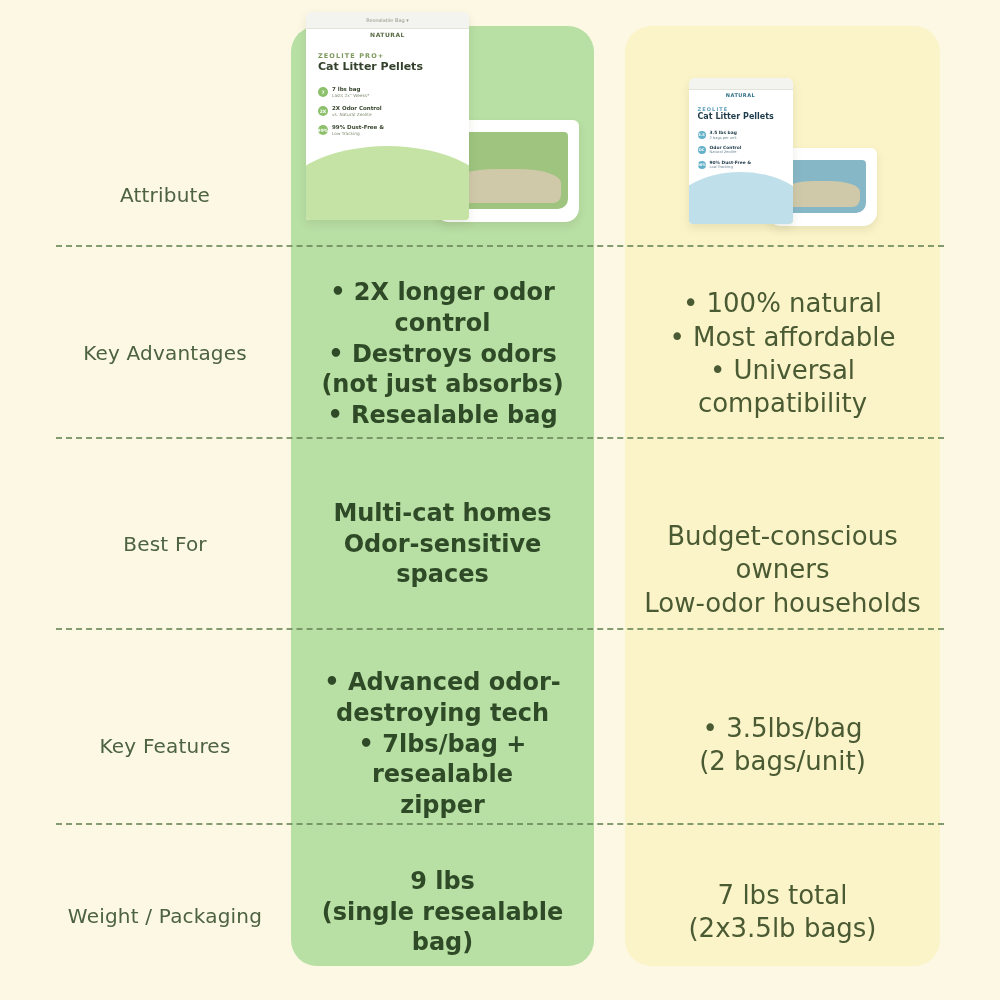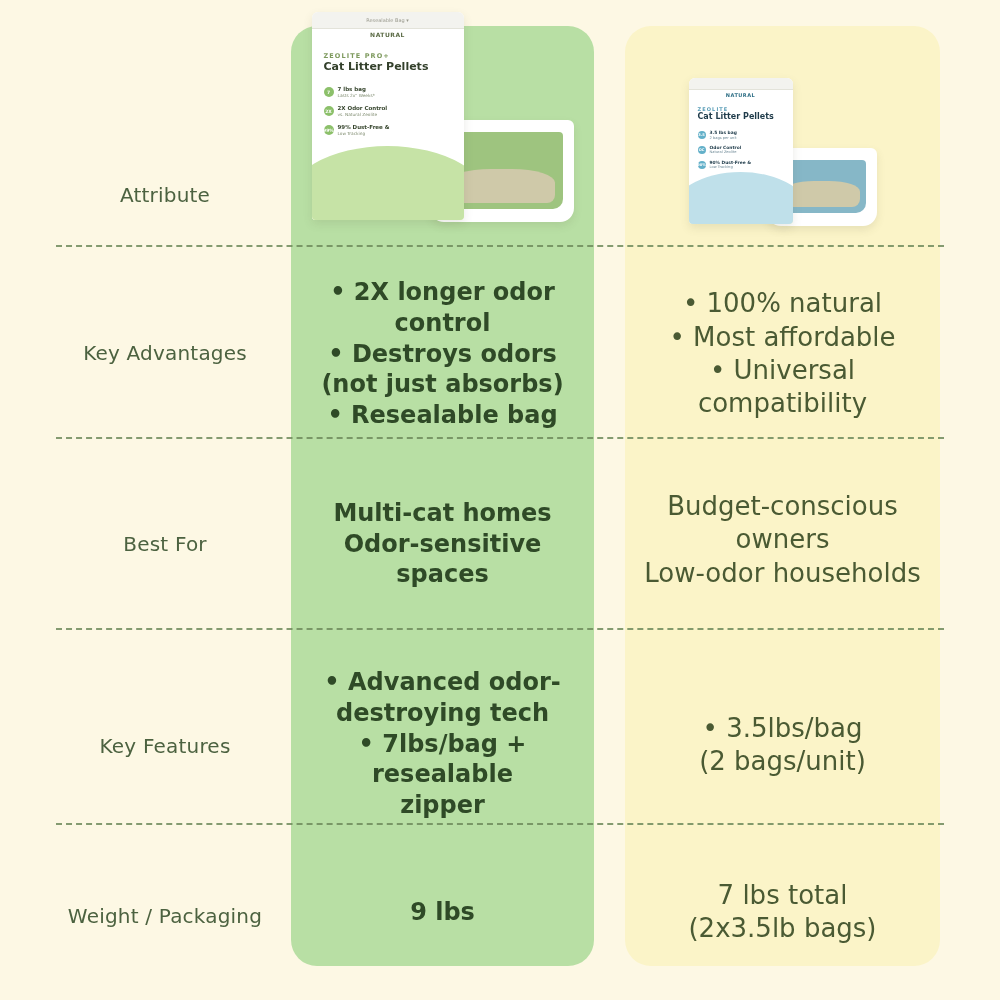--- a/index.html
+++ b/index.html
@@ -112,6 +112,7 @@
     z-index: 3;
     margin-right: -34px;
     margin-bottom: 20px;
+    padding-left: 11px;
   }
   .bag.small {
     width: 104px;

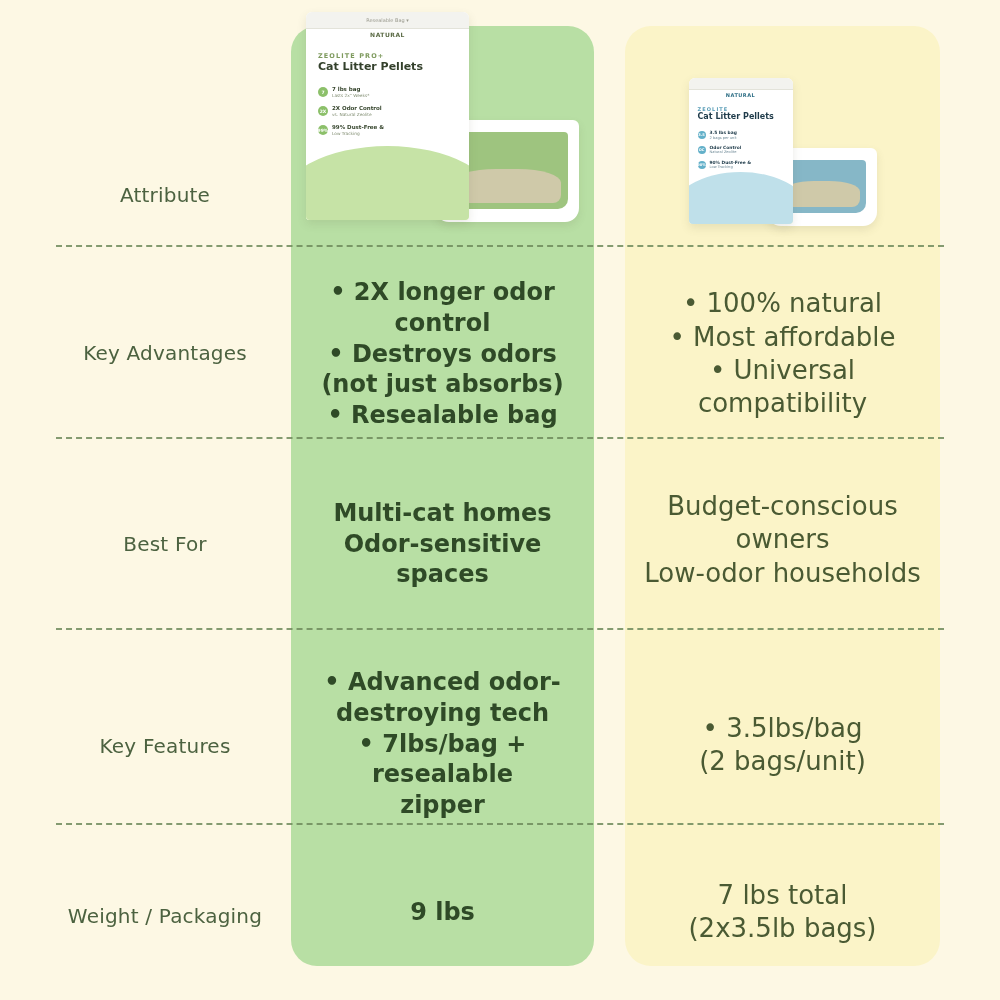--- a/index.html
+++ b/index.html
@@ -384,7 +384,7 @@
       </div>
     </div>
     <div class="cell attr" style="top:504px;height:56px">Best For</div>
-    <div class="cell secondary" style="top:482px;height:92px">
+    <div class="cell secondary" style="top:512px;height:92px">
       <div>
         <div>Budget-conscious</div>
         <div>owners</div>

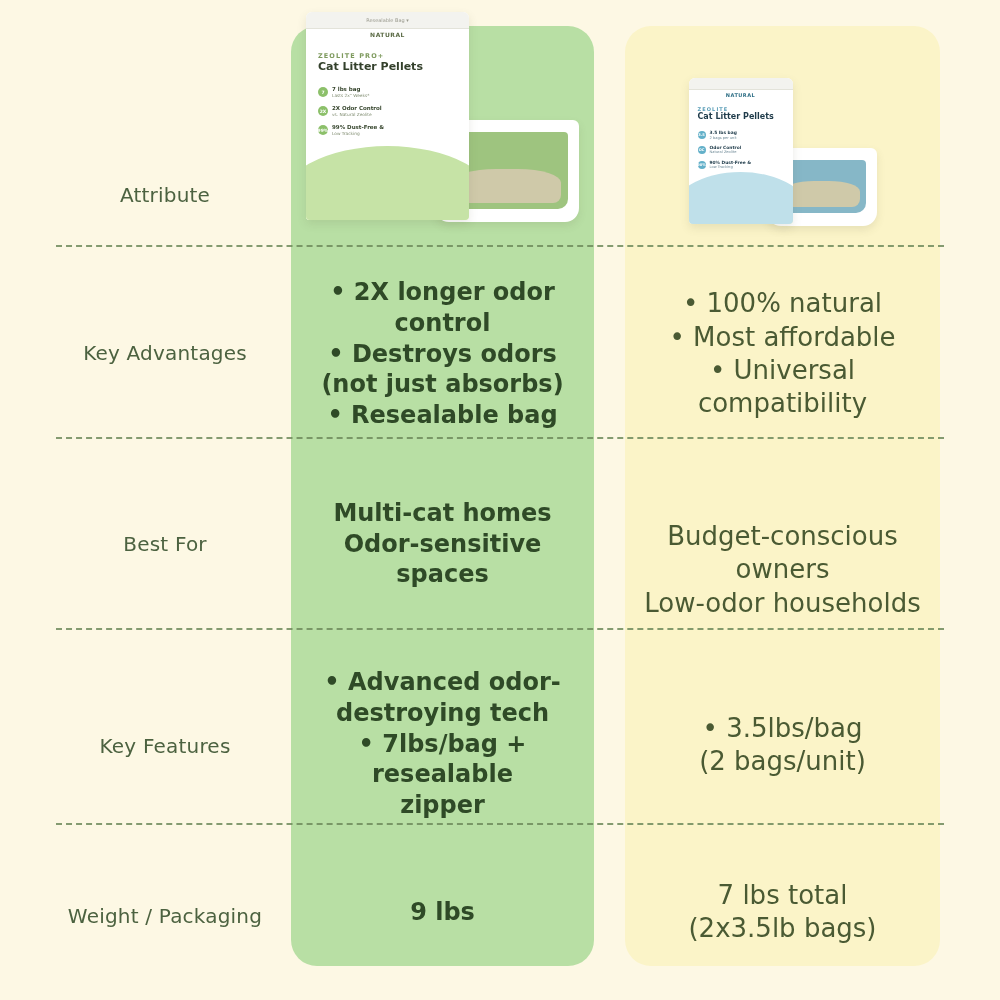--- a/index.html
+++ b/index.html
@@ -412,6 +412,7 @@
     <div class="cell primary" style="top:864px;height:72px">
       <div>
         <div>9 lbs</div>
+        <div>(single resealable bag)</div>
       </div>
     </div>
     <div class="cell secondary" style="top:864px;height:72px">

